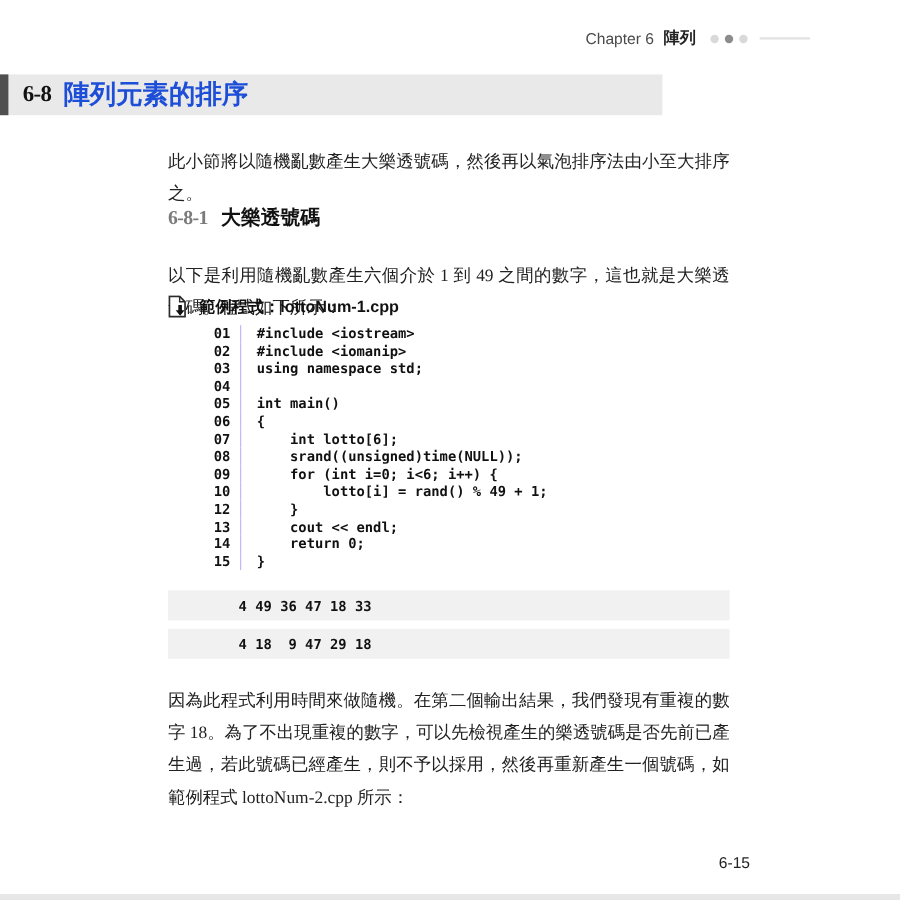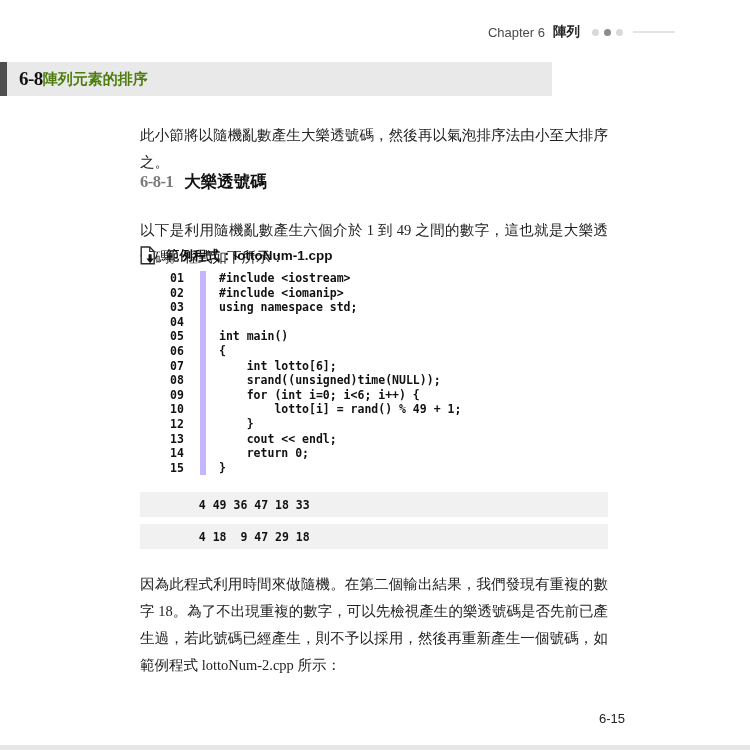--- a/index.html
+++ b/index.html
@@ -41,7 +41,7 @@
   }
   .section-banner .sec-title{
     font-family:"Liberation Sans","DejaVu Sans",sans-serif;
-    font-weight:bold;font-size:15px;color:#4d7c0f;
+    font-weight:bold;font-size:22px;color:#1d4ed8;margin-left:10px;
   }
 
   .para{

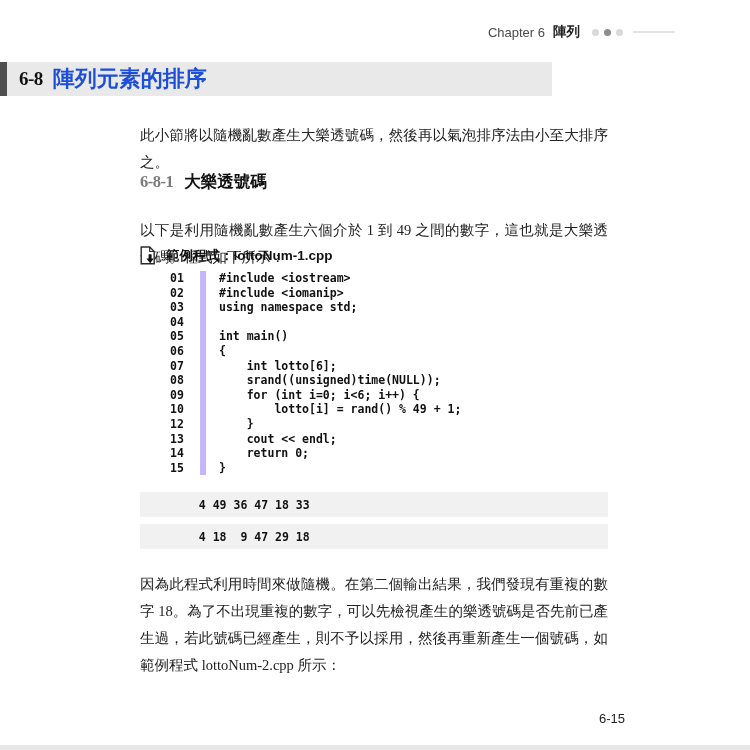--- a/index.html
+++ b/index.html
@@ -81,8 +81,8 @@
   }
   .code-row{display:flex;}
   .code-row .ln{
-    width:22px;text-align:left;padding-right:8px;
-    border-right:6px solid #c4b5fd;
+    width:22px;text-align:right;padding-right:8px;
+    border-right:1px solid #c4b5fd;
     flex:0 0 auto;
   }
   .code-row .code-text{padding-left:13px;white-space:pre;}

